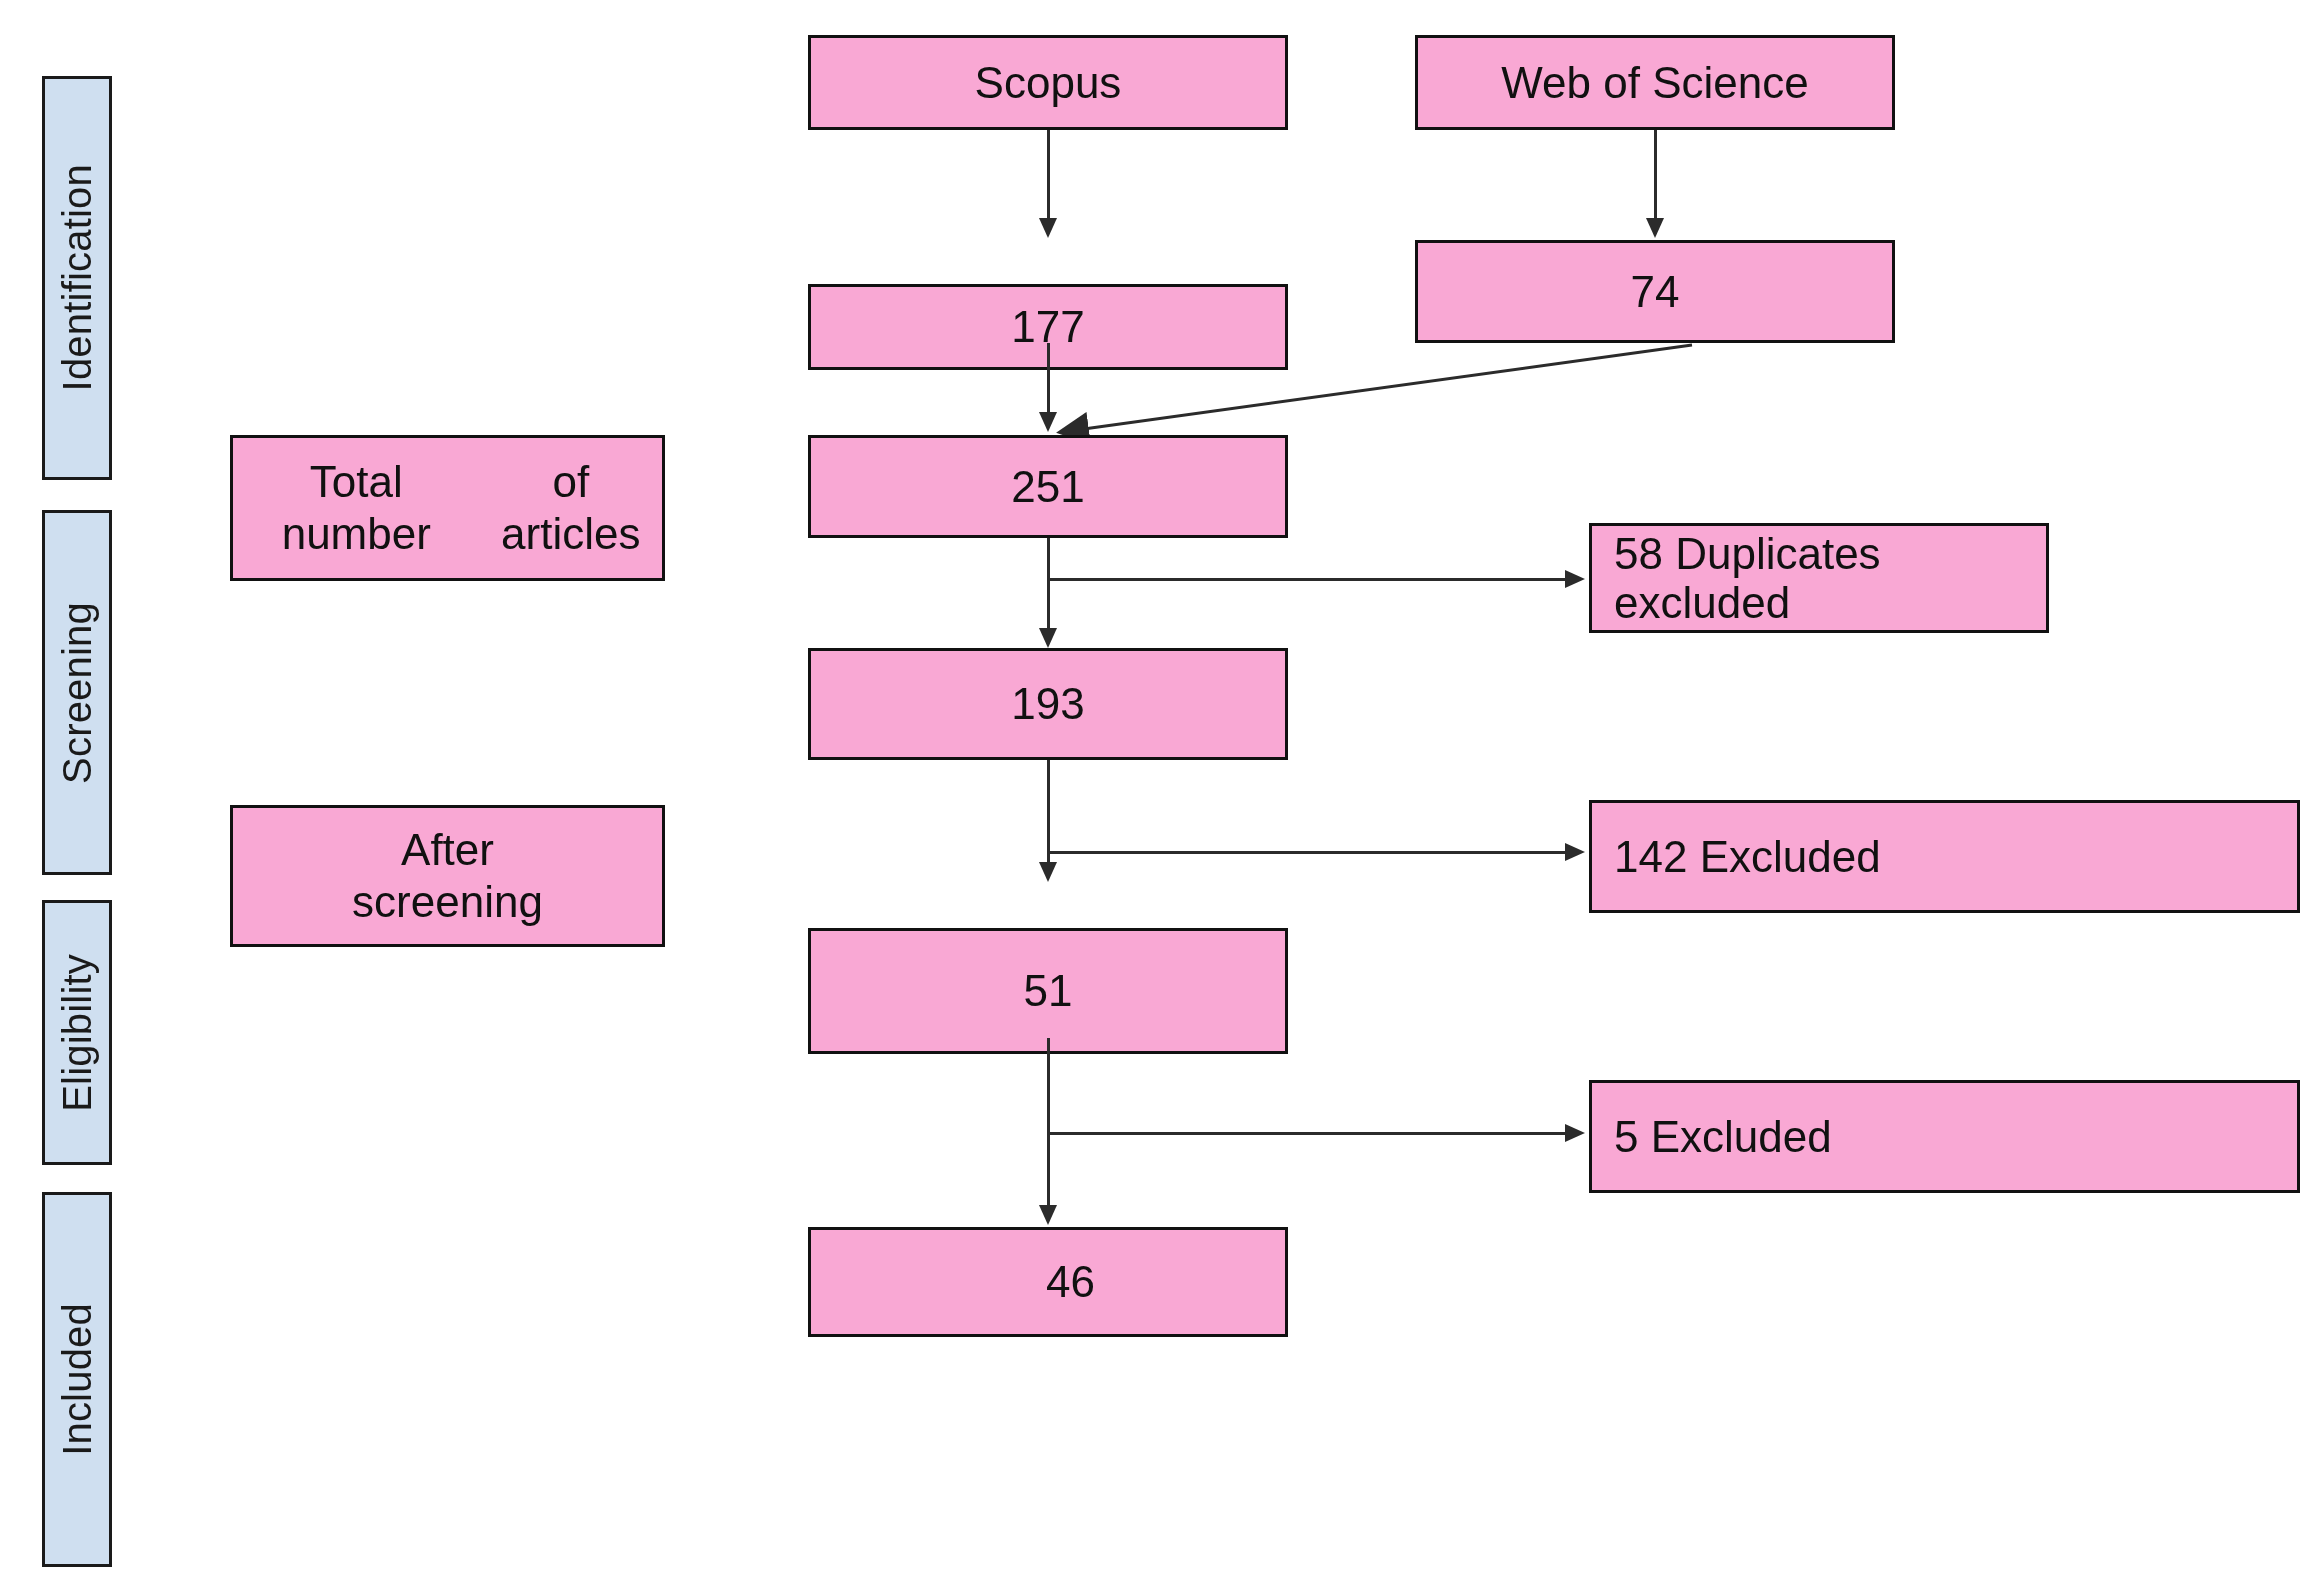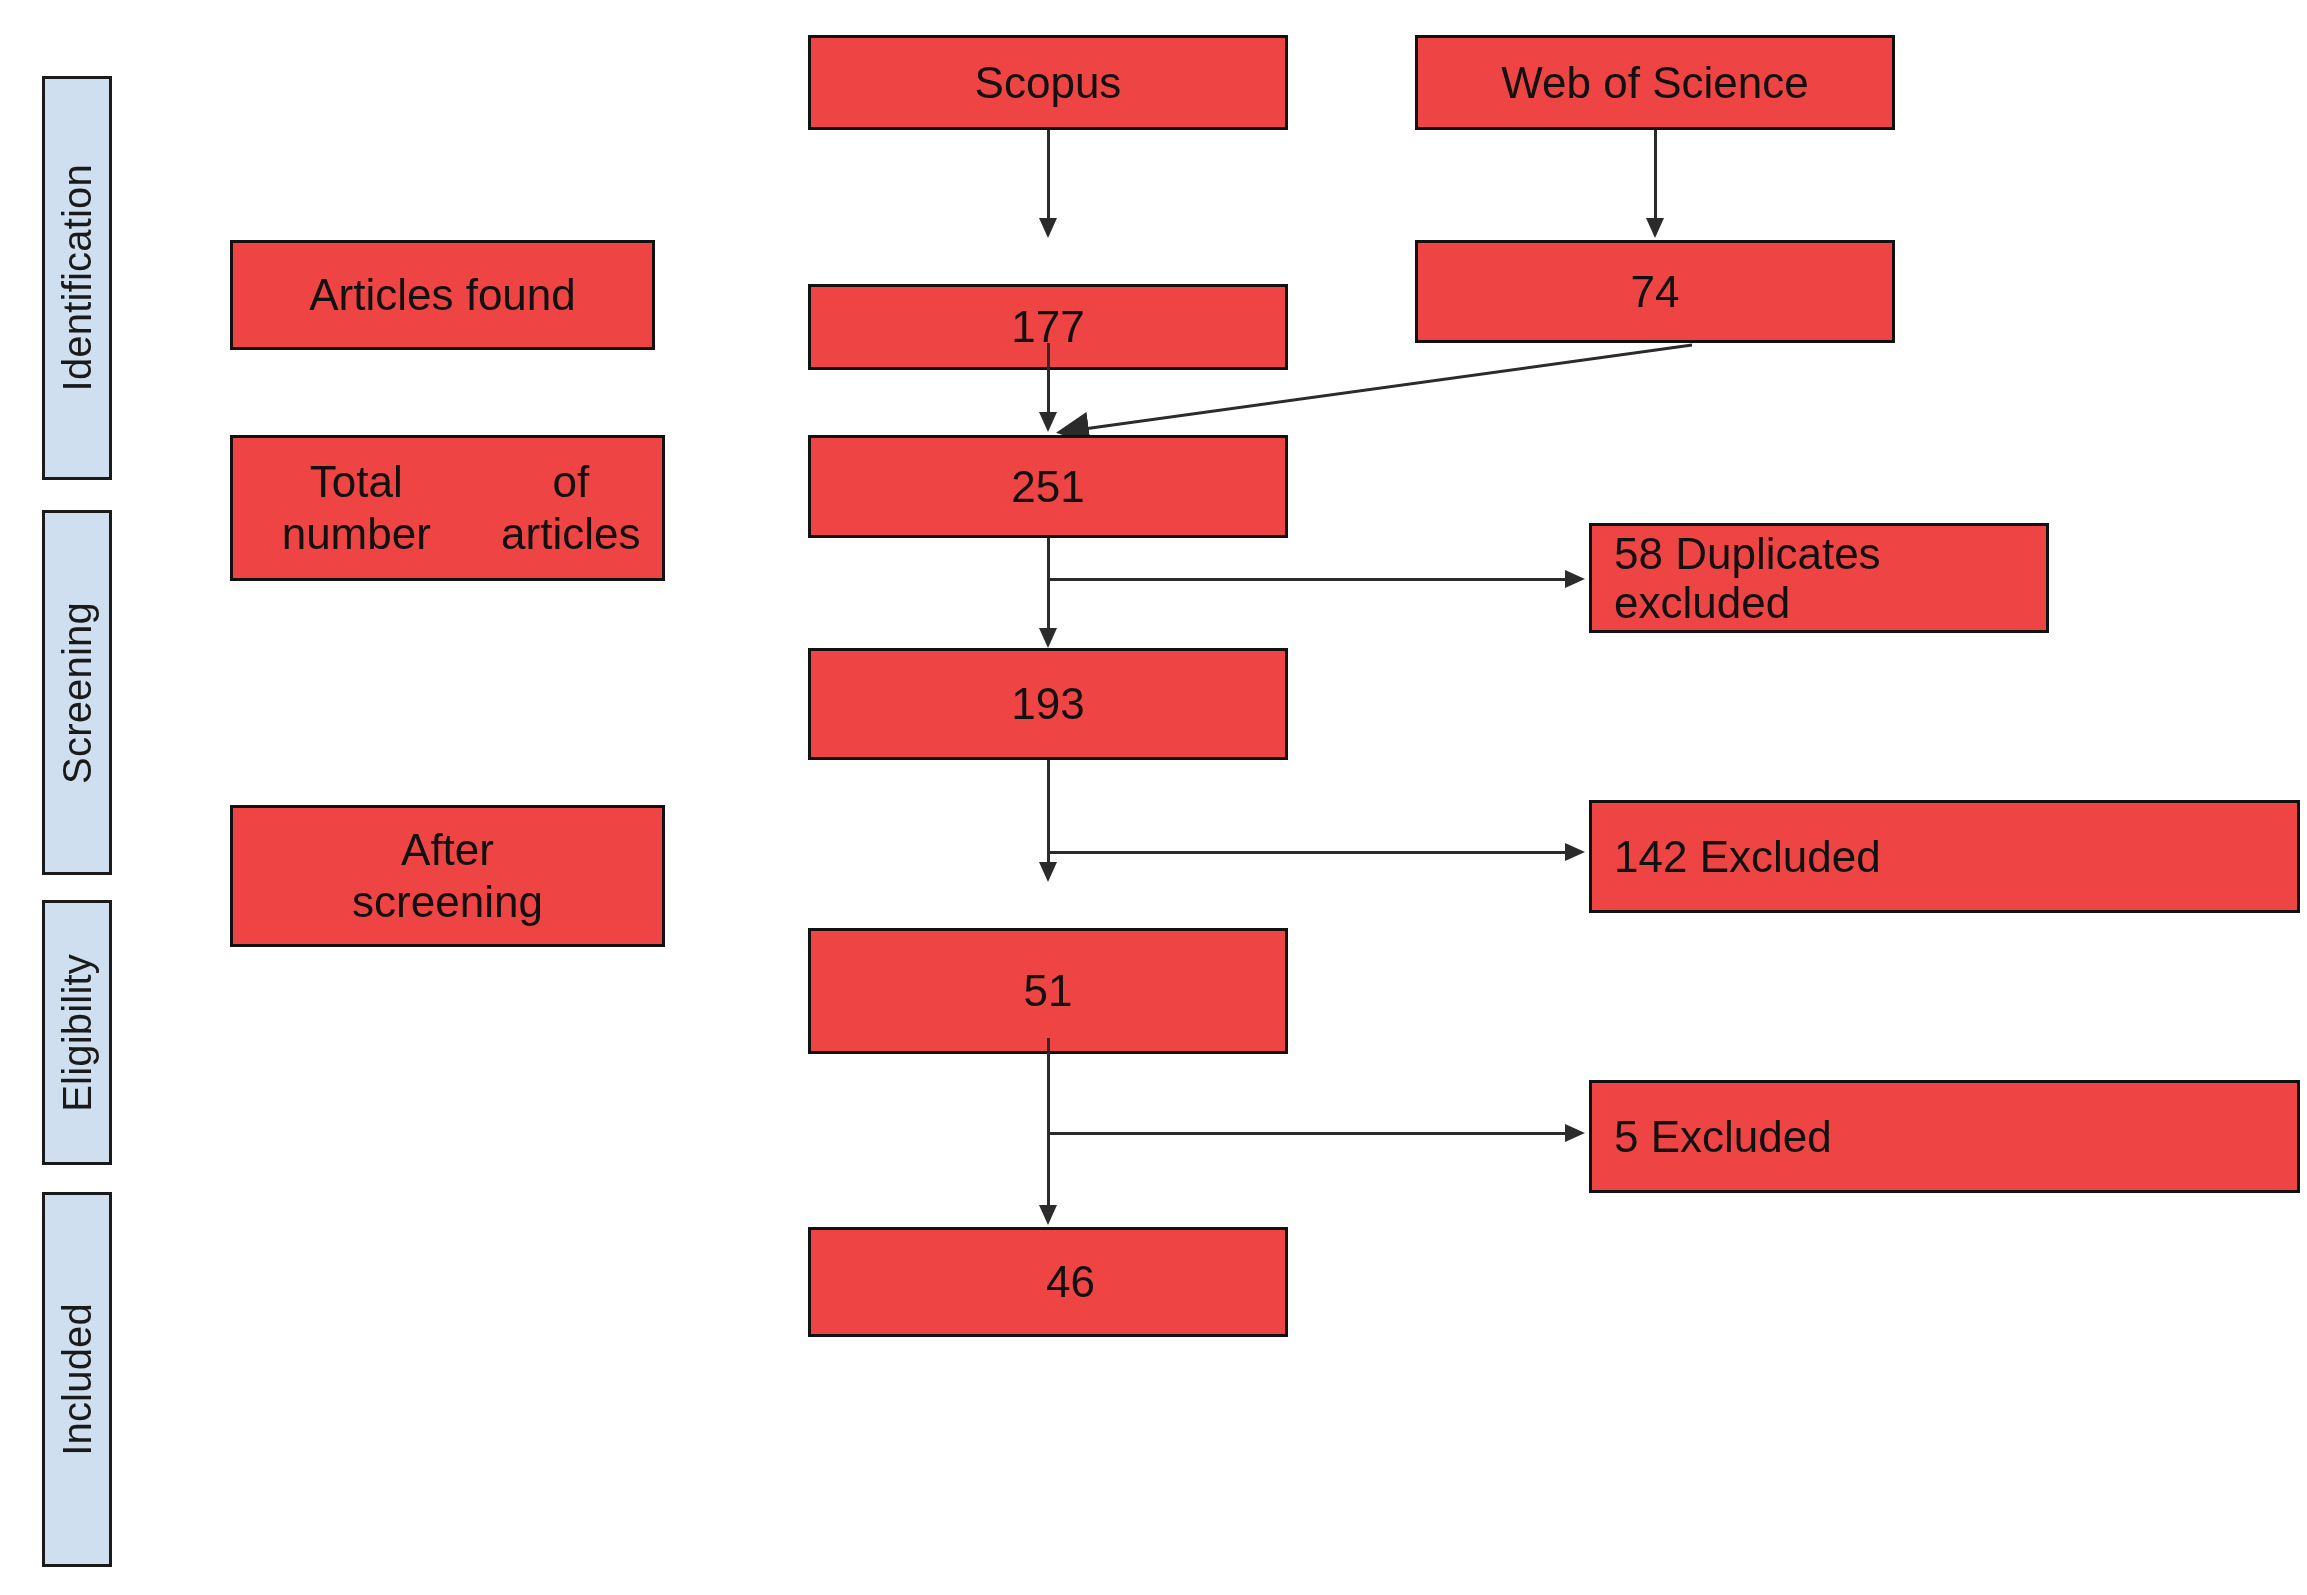--- a/index.html
+++ b/index.html
@@ -40,7 +40,7 @@
   
   .node {
     position: absolute;
-    background: #ef4444;
+    background: #f9a8d4;
     border: 3px solid #111111;
     box-sizing: border-box;
     display: flex;

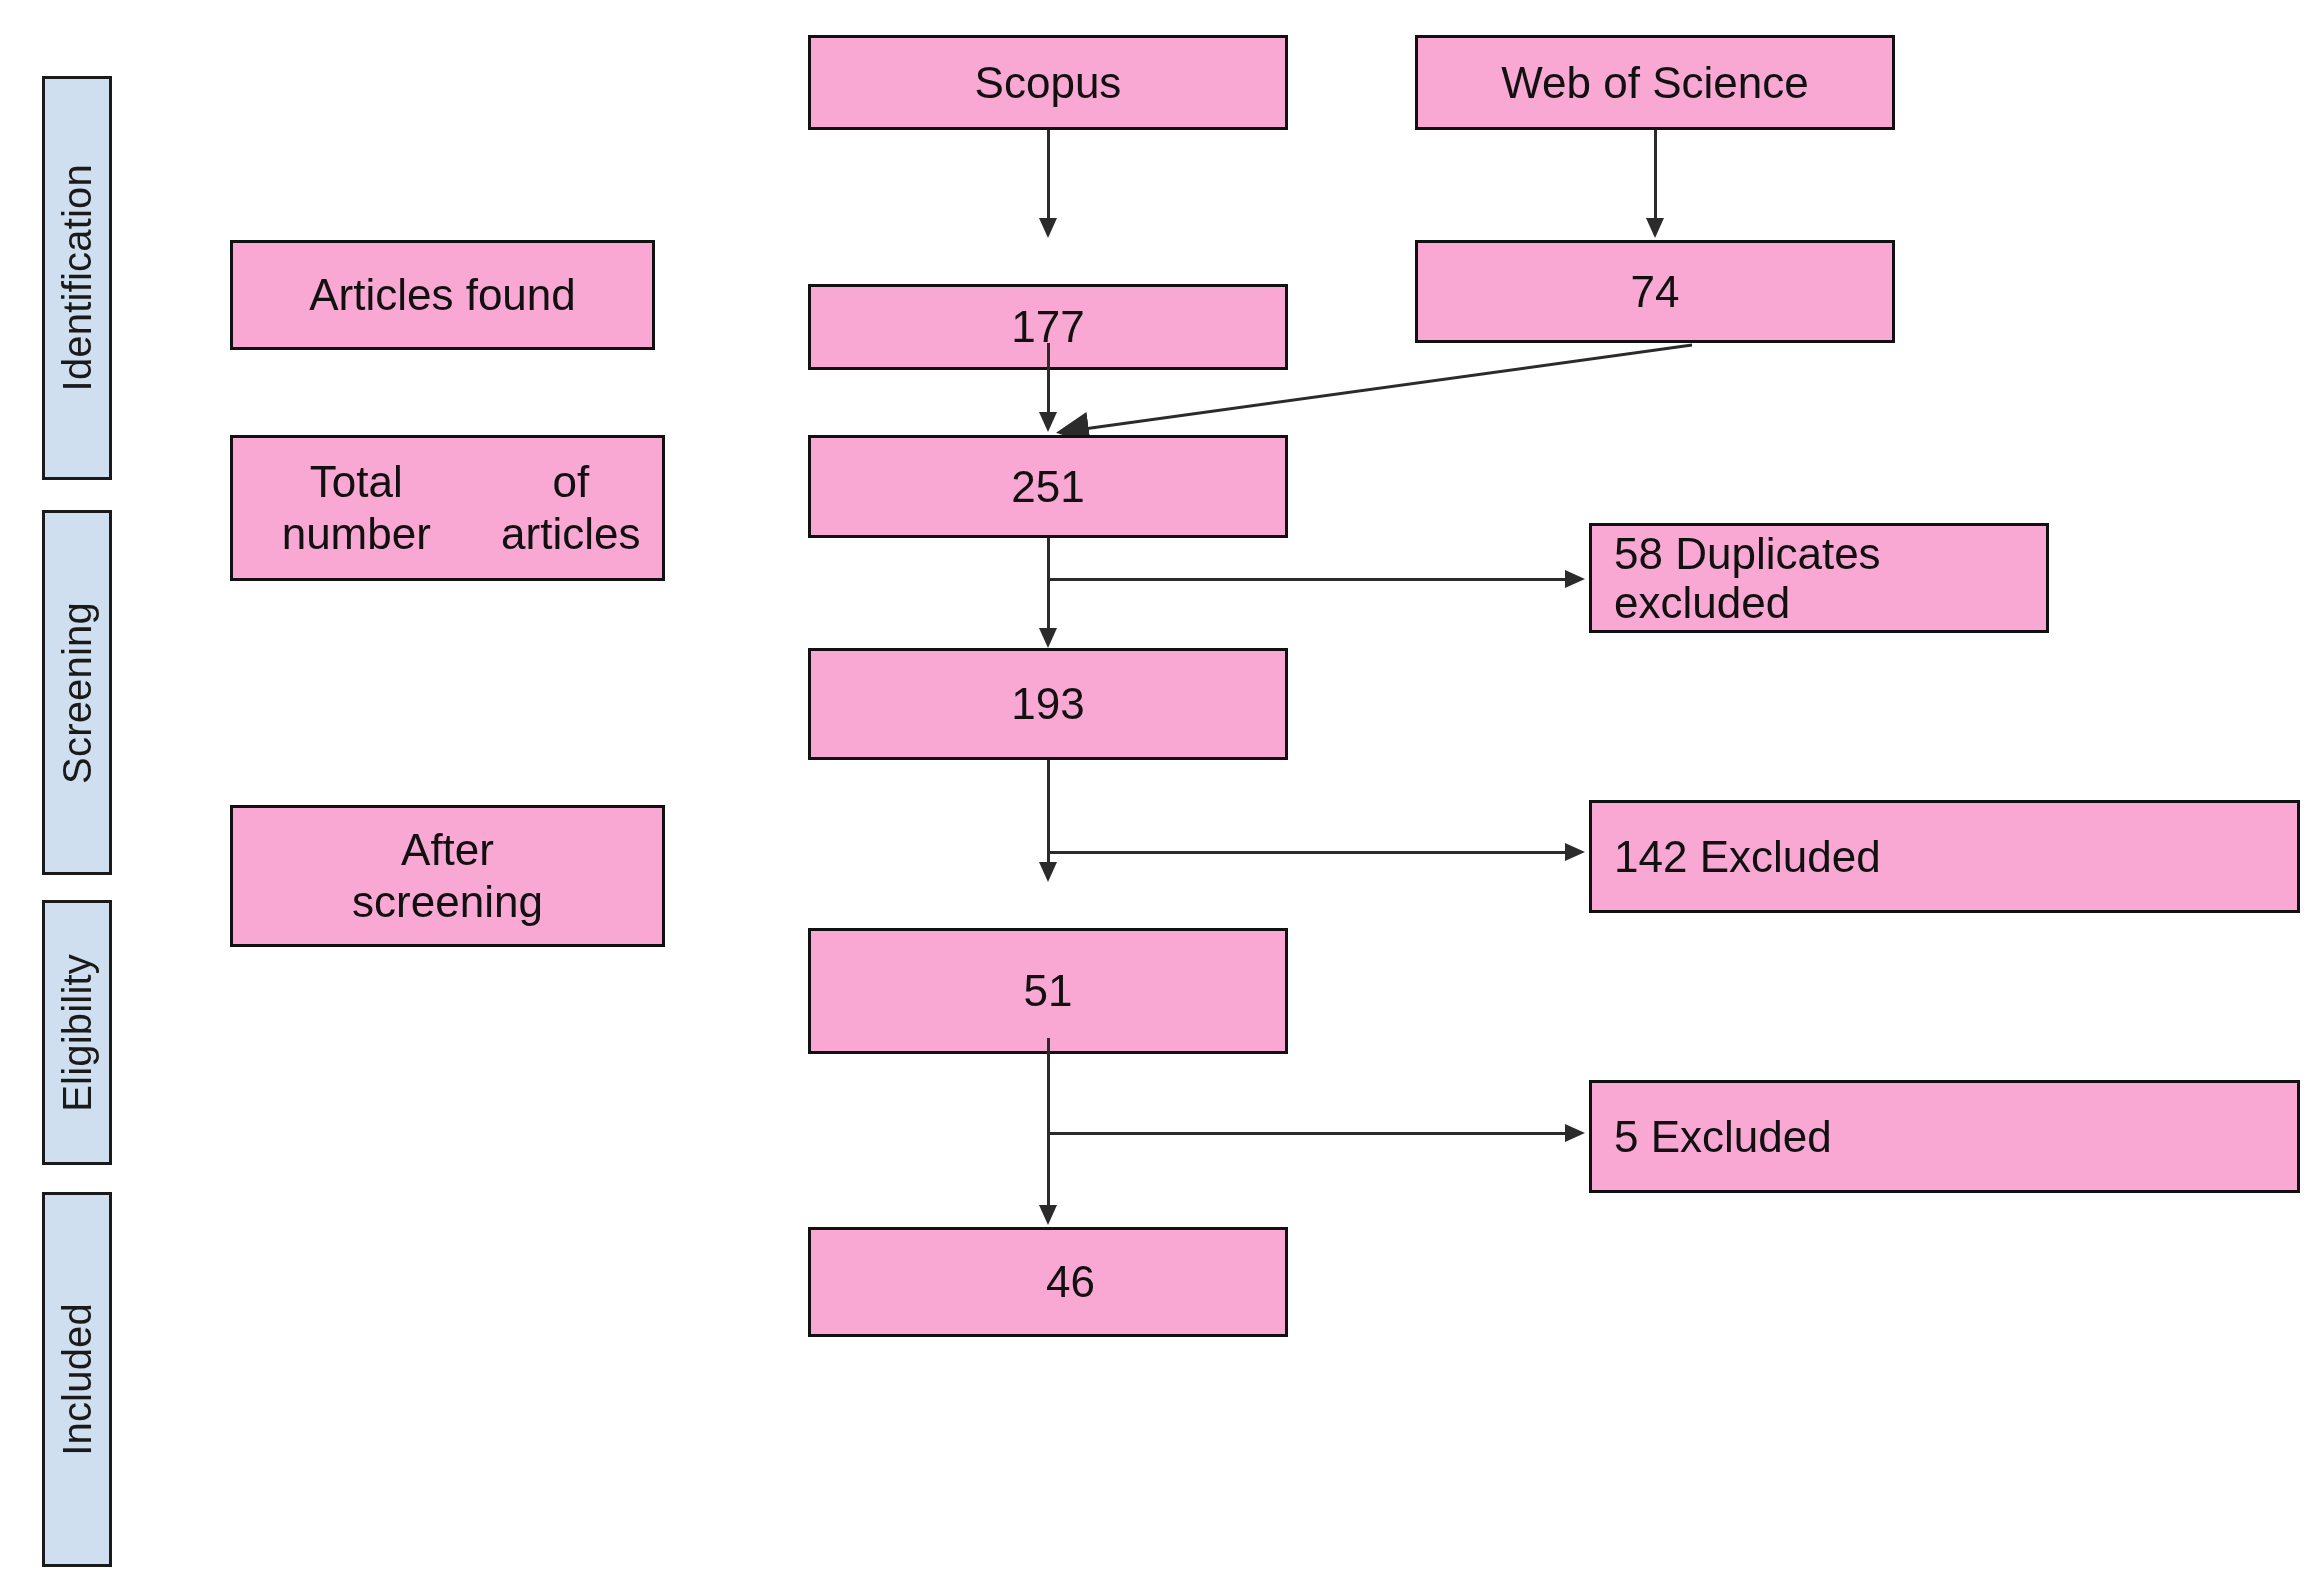--- a/index.html
+++ b/index.html
@@ -112,9 +112,6 @@
     <span class="stage-label">Included</span>
   </div>
 
-  <div class="node" style="left:230px; top:240px; width:425px; height:110px;">
-    <span>Articles found</span>
-  </div>
 
   <div class="node two-line" style="left:230px; top:435px; width:435px; height:146px; flex-direction:row;">
     <span>Total number</span>

